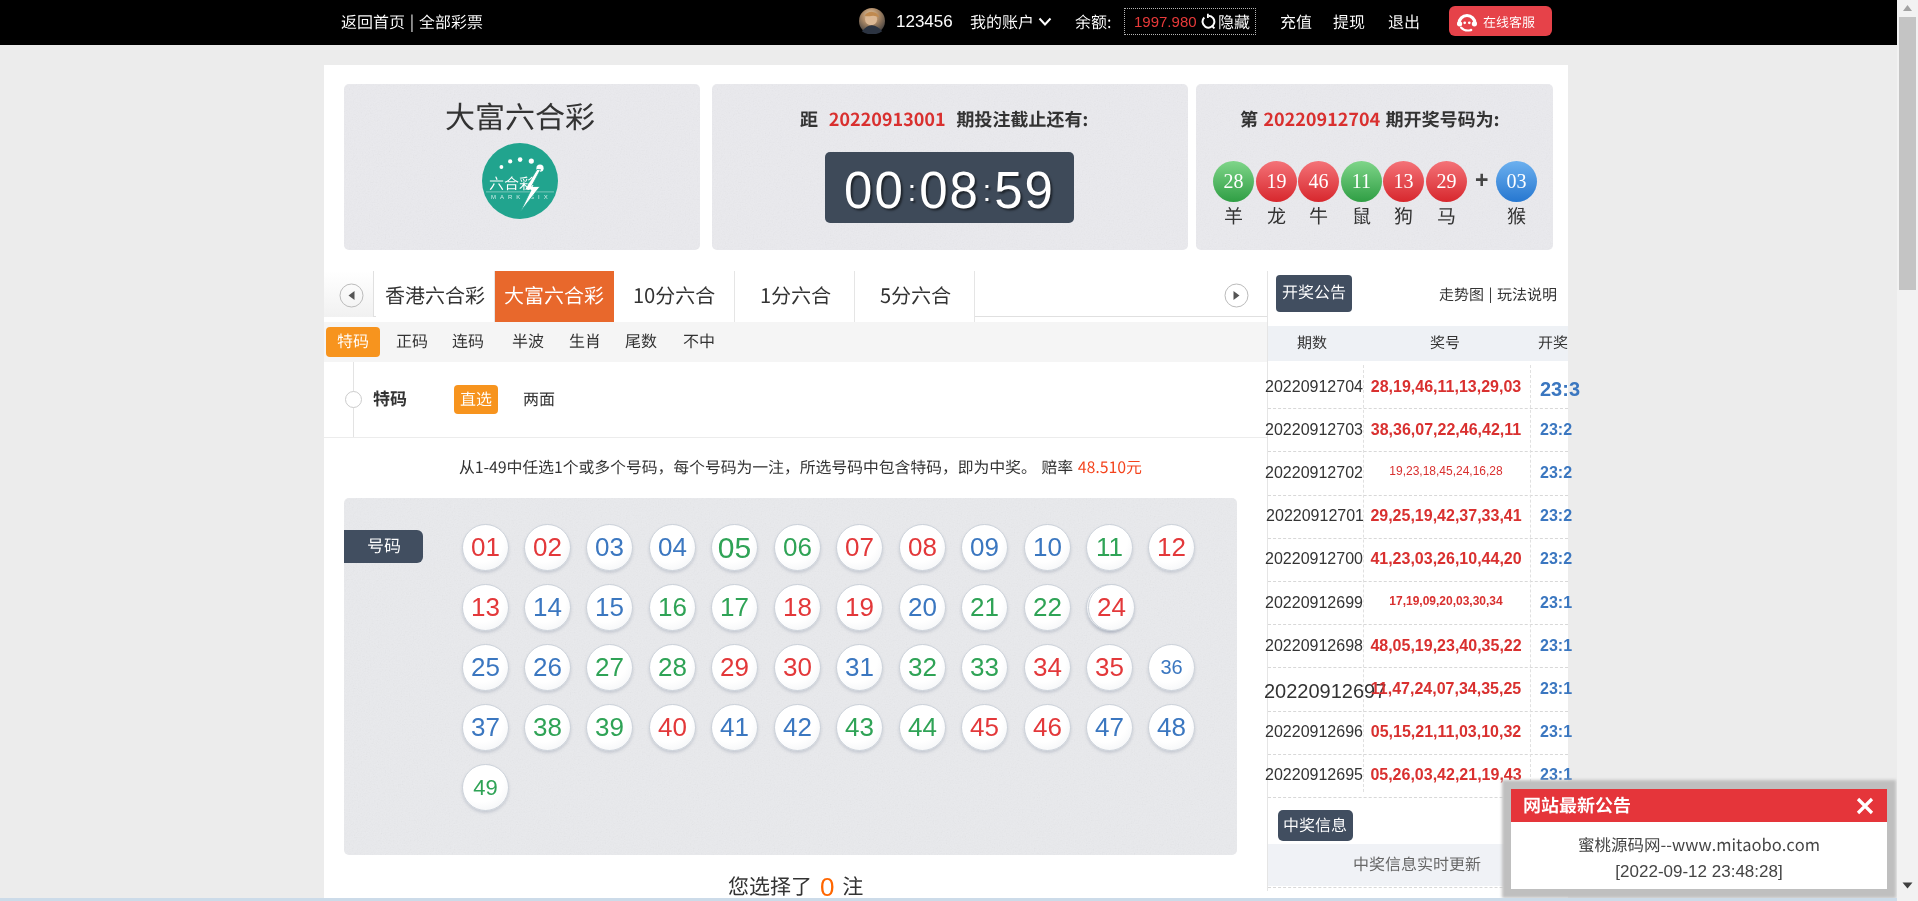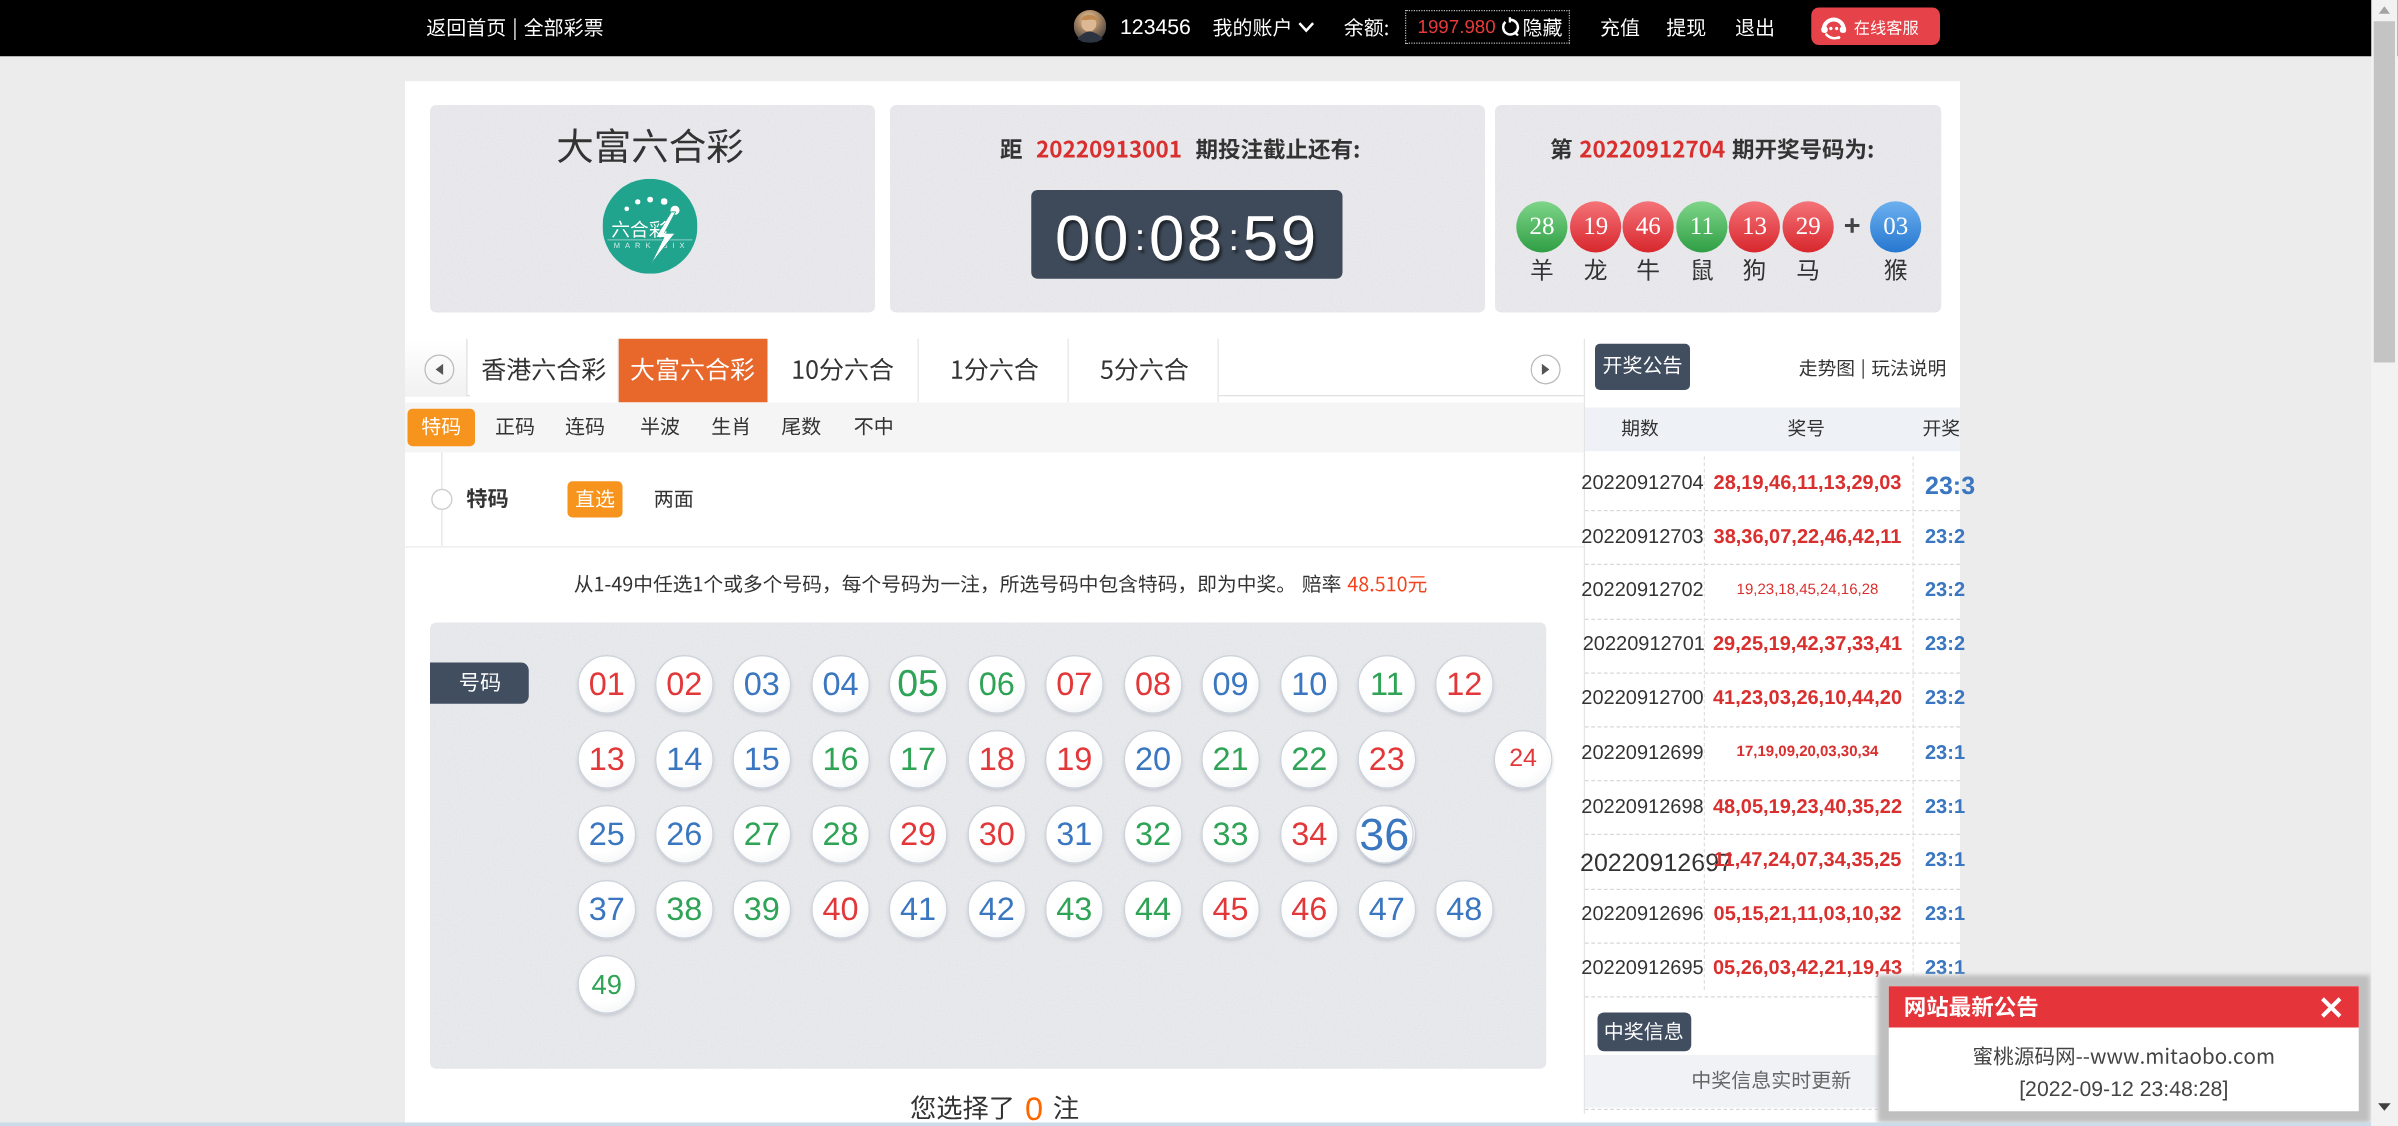--- a/index.html
+++ b/index.html
@@ -526,7 +526,7 @@
     <div class="abs" style="left:961px;top:584px;width:47px;height:47px;border-radius:50%;background:radial-gradient(circle at 40% 32%,#ffffff 55%,#eef0f3);border:1px solid #ccd2da;box-shadow:0 2px 3px rgba(120,130,150,.28);display:flex;align-items:center;justify-content:center;font-size:26px;color:#2fa356">21</div>
     <div class="abs" style="left:1024px;top:584px;width:47px;height:47px;border-radius:50%;background:radial-gradient(circle at 40% 32%,#ffffff 55%,#eef0f3);border:1px solid #ccd2da;box-shadow:0 2px 3px rgba(120,130,150,.28);display:flex;align-items:center;justify-content:center;font-size:26px;color:#2fa356">22</div>
     <div class="abs" style="left:1086px;top:584px;width:47px;height:47px;border-radius:50%;background:radial-gradient(circle at 40% 32%,#ffffff 55%,#eef0f3);border:1px solid #ccd2da;box-shadow:0 2px 3px rgba(120,130,150,.28);display:flex;align-items:center;justify-content:center;font-size:26px;color:#e3383a">23</div>
-    <div class="abs" style="left:1195px;top:584px;width:47px;height:47px;border-radius:50%;background:radial-gradient(circle at 40% 32%,#ffffff 55%,#eef0f3);border:1px solid #ccd2da;box-shadow:0 2px 3px rgba(120,130,150,.28);display:flex;align-items:center;justify-content:center;font-size:20px;color:#e3383a">24</div>
+    <div class="abs" style="left:1088px;top:584px;width:47px;height:47px;border-radius:50%;background:radial-gradient(circle at 40% 32%,#ffffff 55%,#eef0f3);border:1px solid #ccd2da;box-shadow:0 2px 3px rgba(120,130,150,.28);display:flex;align-items:center;justify-content:center;font-size:26px;color:#e3383a">24</div>
     <div class="abs" style="left:462px;top:644px;width:47px;height:47px;border-radius:50%;background:radial-gradient(circle at 40% 32%,#ffffff 55%,#eef0f3);border:1px solid #ccd2da;box-shadow:0 2px 3px rgba(120,130,150,.28);display:flex;align-items:center;justify-content:center;font-size:26px;color:#3b77c0">25</div>
     <div class="abs" style="left:524px;top:644px;width:47px;height:47px;border-radius:50%;background:radial-gradient(circle at 40% 32%,#ffffff 55%,#eef0f3);border:1px solid #ccd2da;box-shadow:0 2px 3px rgba(120,130,150,.28);display:flex;align-items:center;justify-content:center;font-size:26px;color:#3b77c0">26</div>
     <div class="abs" style="left:586px;top:644px;width:47px;height:47px;border-radius:50%;background:radial-gradient(circle at 40% 32%,#ffffff 55%,#eef0f3);border:1px solid #ccd2da;box-shadow:0 2px 3px rgba(120,130,150,.28);display:flex;align-items:center;justify-content:center;font-size:26px;color:#2fa356">27</div>

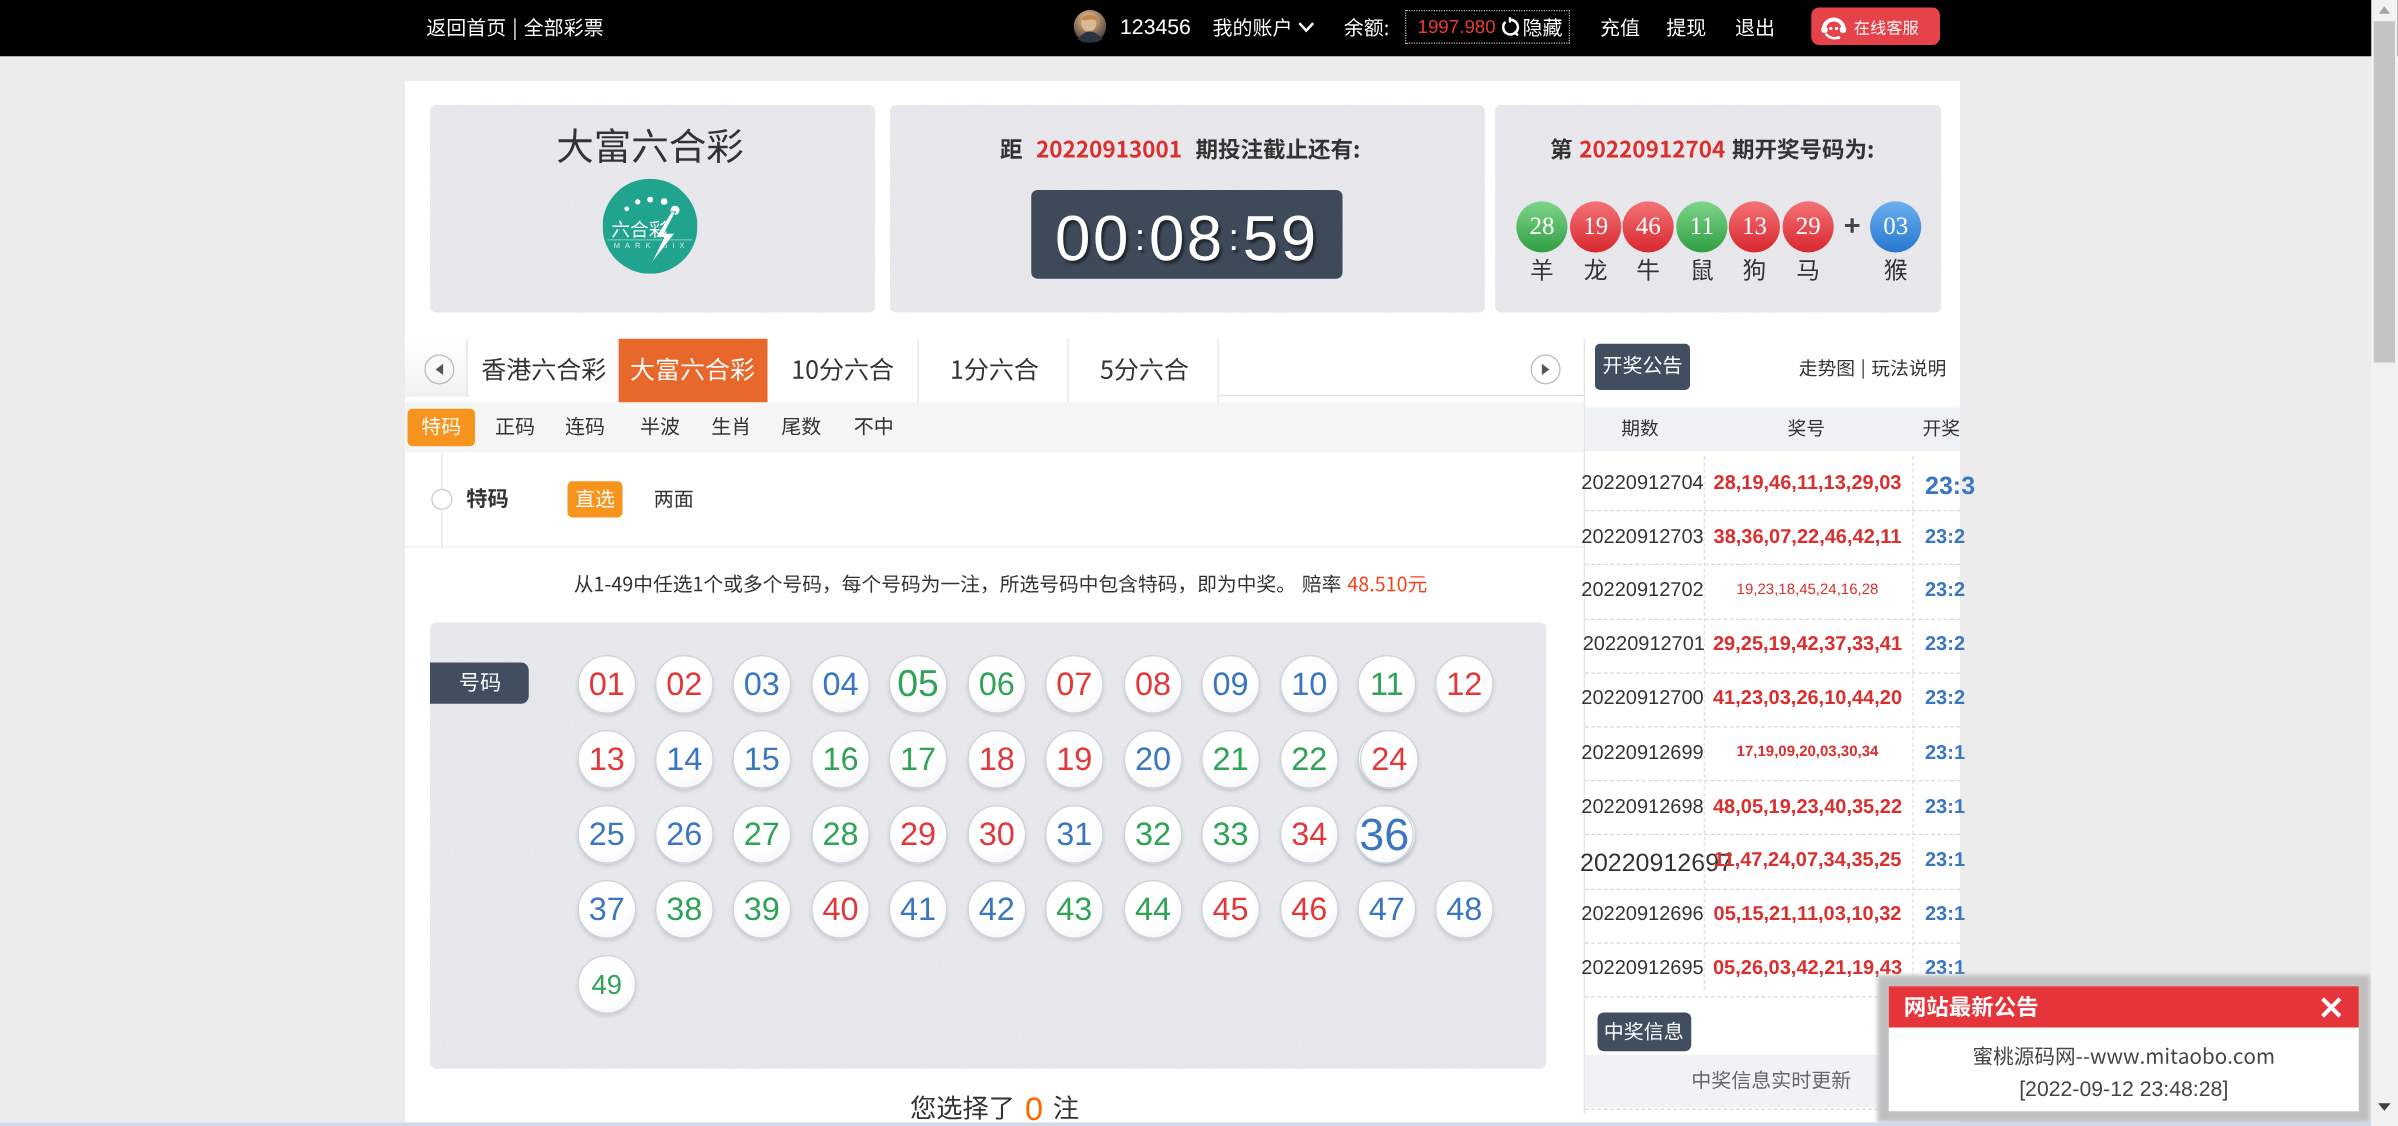--- a/index.html
+++ b/index.html
@@ -538,7 +538,7 @@
     <div class="abs" style="left:961px;top:644px;width:47px;height:47px;border-radius:50%;background:radial-gradient(circle at 40% 32%,#ffffff 55%,#eef0f3);border:1px solid #ccd2da;box-shadow:0 2px 3px rgba(120,130,150,.28);display:flex;align-items:center;justify-content:center;font-size:26px;color:#2fa356">33</div>
     <div class="abs" style="left:1024px;top:644px;width:47px;height:47px;border-radius:50%;background:radial-gradient(circle at 40% 32%,#ffffff 55%,#eef0f3);border:1px solid #ccd2da;box-shadow:0 2px 3px rgba(120,130,150,.28);display:flex;align-items:center;justify-content:center;font-size:26px;color:#e3383a">34</div>
     <div class="abs" style="left:1086px;top:644px;width:47px;height:47px;border-radius:50%;background:radial-gradient(circle at 40% 32%,#ffffff 55%,#eef0f3);border:1px solid #ccd2da;box-shadow:0 2px 3px rgba(120,130,150,.28);display:flex;align-items:center;justify-content:center;font-size:26px;color:#e3383a">35</div>
-    <div class="abs" style="left:1084px;top:644px;width:47px;height:47px;border-radius:50%;background:radial-gradient(circle at 40% 32%,#ffffff 55%,#eef0f3);border:1px solid #ccd2da;box-shadow:0 2px 3px rgba(120,130,150,.28);display:flex;align-items:center;justify-content:center;font-size:36px;color:#3b77c0">36</div>
+    <div class="abs" style="left:1148px;top:644px;width:47px;height:47px;border-radius:50%;background:radial-gradient(circle at 40% 32%,#ffffff 55%,#eef0f3);border:1px solid #ccd2da;box-shadow:0 2px 3px rgba(120,130,150,.28);display:flex;align-items:center;justify-content:center;font-size:20px;color:#3b77c0">36</div>
     <div class="abs" style="left:462px;top:704px;width:47px;height:47px;border-radius:50%;background:radial-gradient(circle at 40% 32%,#ffffff 55%,#eef0f3);border:1px solid #ccd2da;box-shadow:0 2px 3px rgba(120,130,150,.28);display:flex;align-items:center;justify-content:center;font-size:26px;color:#3b77c0">37</div>
     <div class="abs" style="left:524px;top:704px;width:47px;height:47px;border-radius:50%;background:radial-gradient(circle at 40% 32%,#ffffff 55%,#eef0f3);border:1px solid #ccd2da;box-shadow:0 2px 3px rgba(120,130,150,.28);display:flex;align-items:center;justify-content:center;font-size:26px;color:#2fa356">38</div>
     <div class="abs" style="left:586px;top:704px;width:47px;height:47px;border-radius:50%;background:radial-gradient(circle at 40% 32%,#ffffff 55%,#eef0f3);border:1px solid #ccd2da;box-shadow:0 2px 3px rgba(120,130,150,.28);display:flex;align-items:center;justify-content:center;font-size:26px;color:#2fa356">39</div>

